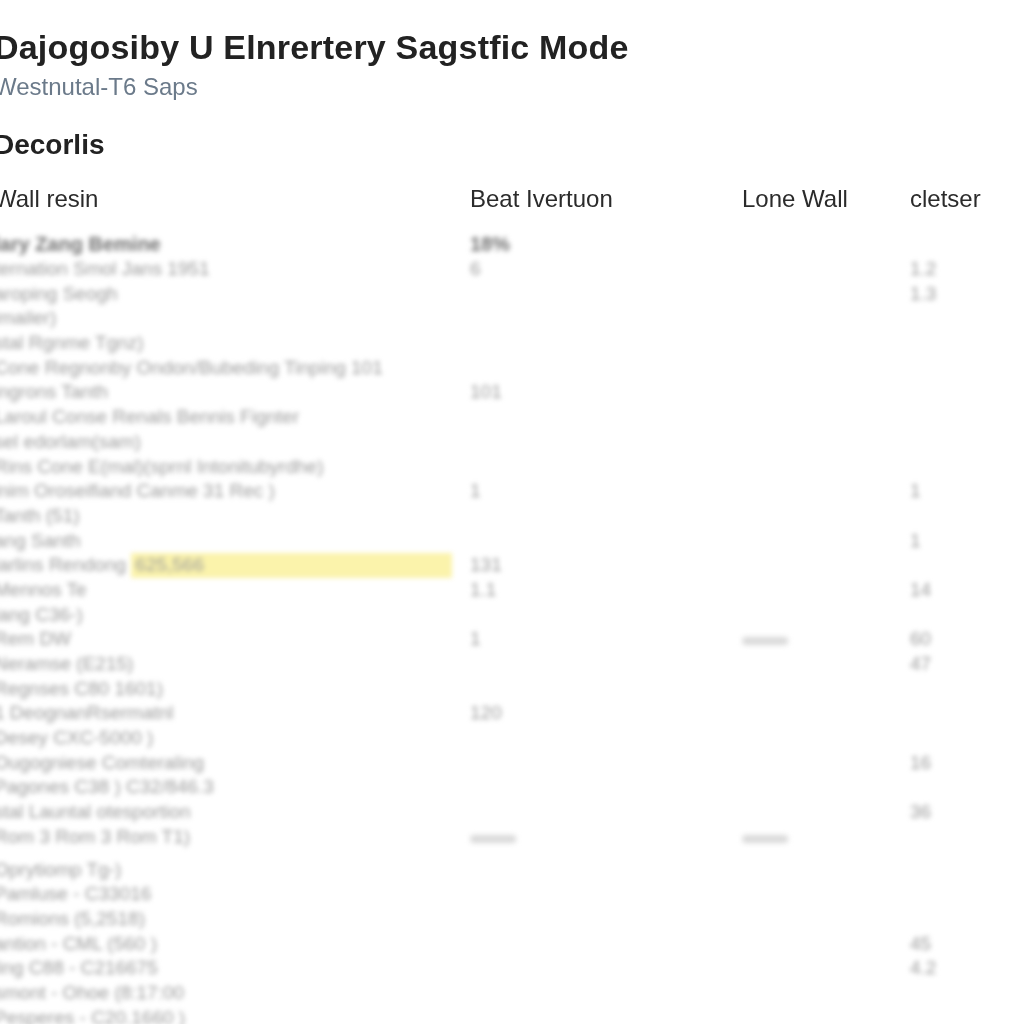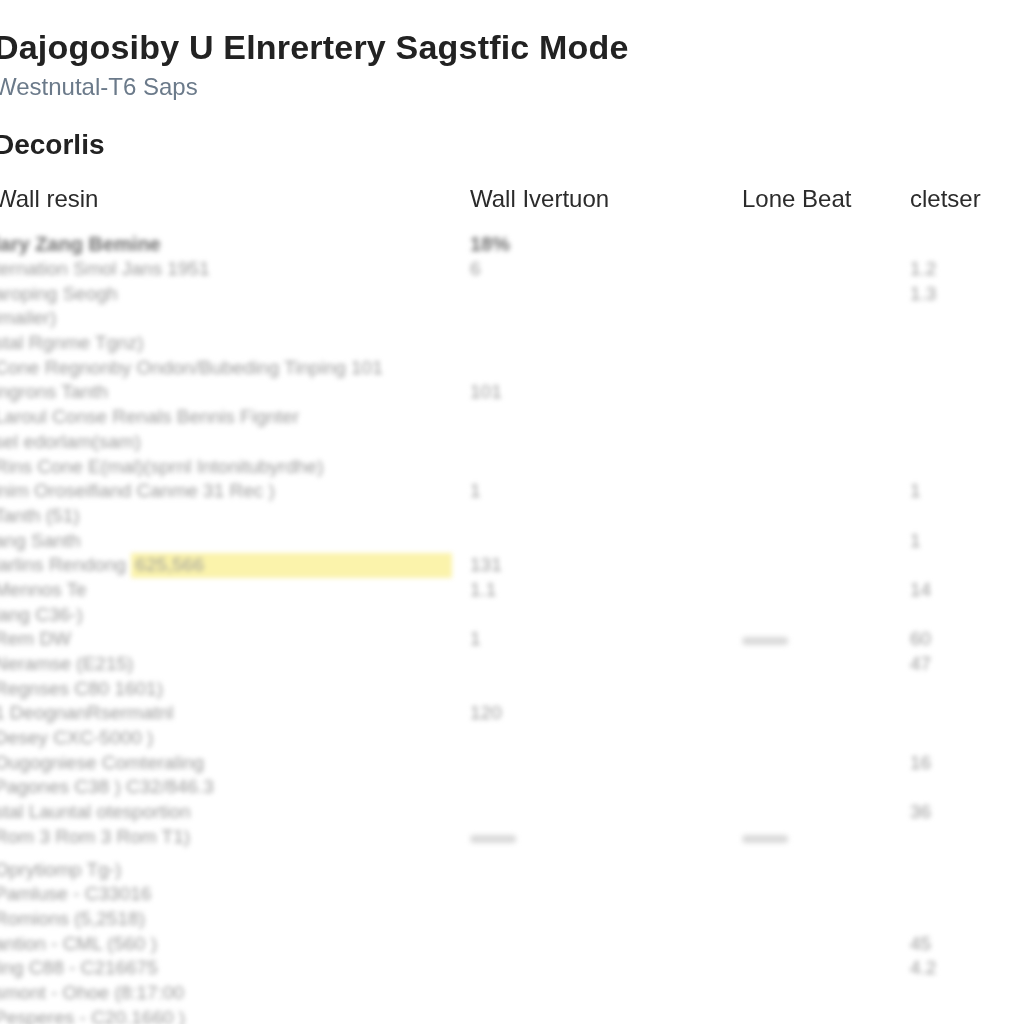--- a/index.html
+++ b/index.html
@@ -116,7 +116,7 @@
     <thead>
       <tr>
         <th>Wall resin</th>
-        <th>Wall Ivertuon</th>
+        <th>Beat Ivertuon</th>
         <th>Lone Beat</th>
         <th>cletser</th>
       </tr>

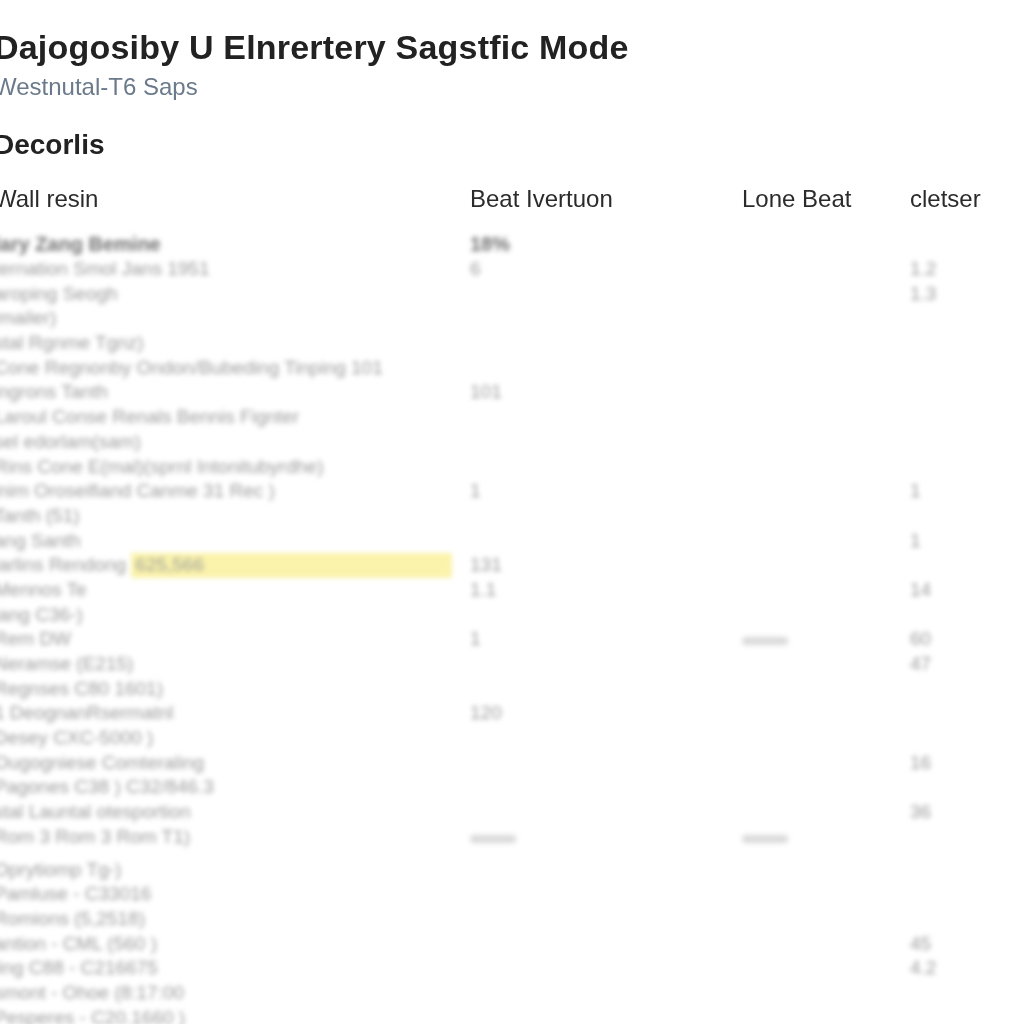--- a/index.html
+++ b/index.html
@@ -117,7 +117,7 @@
       <tr>
         <th>Wall resin</th>
         <th>Beat Ivertuon</th>
-        <th>Lone Beat</th>
+        <th>Lone Wall</th>
         <th>cletser</th>
       </tr>
     </thead>

